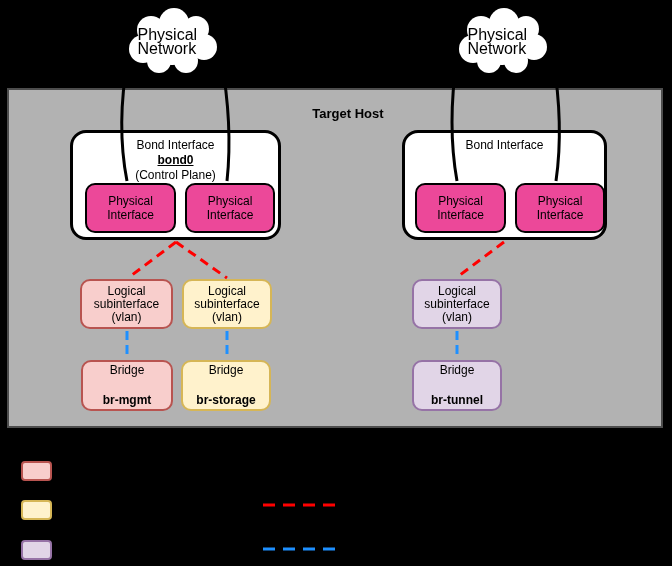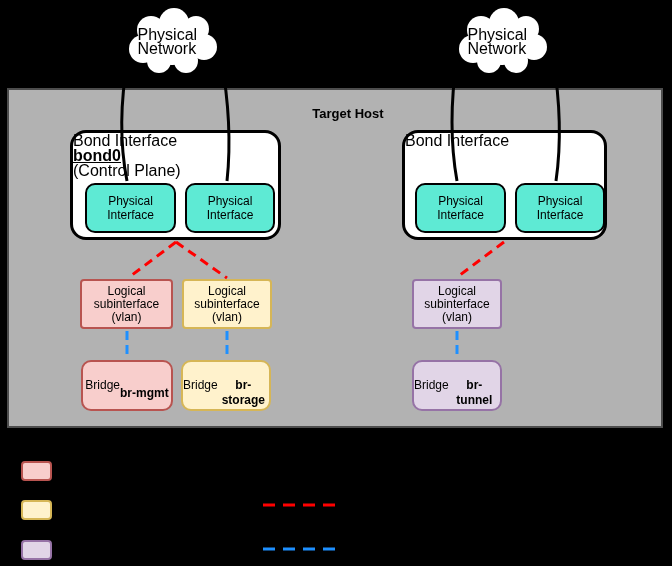--- a/index.html
+++ b/index.html
@@ -31,7 +31,7 @@
     position:absolute;top:130px;height:110px;background:#fff;
     border:3px solid #000;border-radius:16px;box-sizing:border-box;
   }
-  .bond-head{font-size:16px;line-height:15px;}
+  .bond-head{padding-top:5px;text-align:center;font-size:12px;line-height:15px;}
   .bond-name{font-weight:bold;text-decoration:underline;}
   .phys-box{
     position:absolute;top:50px;height:50px;background:#5eead4;

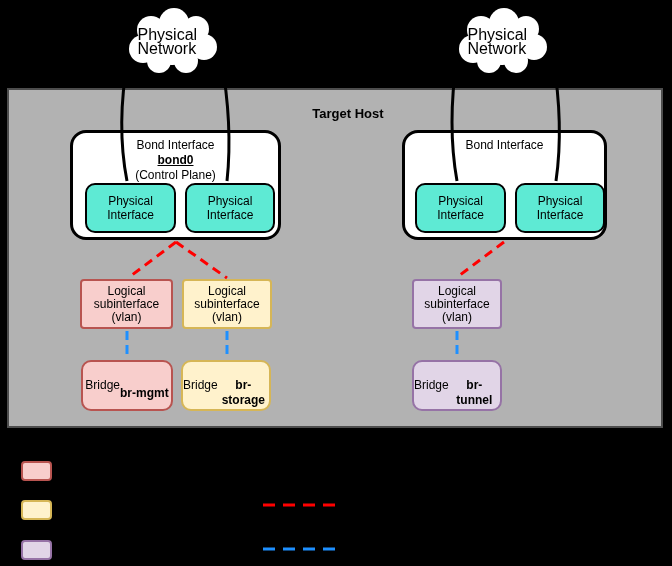--- a/index.html
+++ b/index.html
@@ -34,7 +34,7 @@
   .bond-head{padding-top:5px;text-align:center;font-size:12px;line-height:15px;}
   .bond-name{font-weight:bold;text-decoration:underline;}
   .phys-box{
-    position:absolute;top:50px;height:50px;background:#5eead4;
+    position:absolute;top:50px;height:50px;background:#ec4899;
     border:2px solid #000;border-radius:10px;box-sizing:border-box;
     display:flex;align-items:center;justify-content:center;text-align:center;
     font-size:12px;line-height:14px;

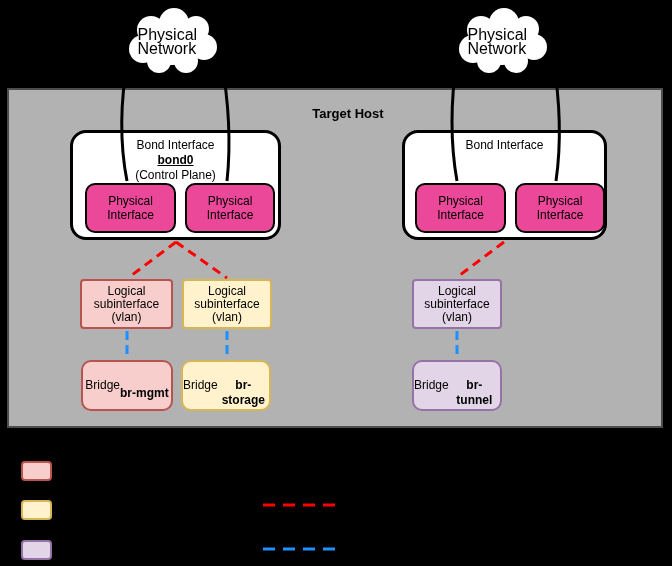--- a/index.html
+++ b/index.html
@@ -42,7 +42,7 @@
   .phys-box span{display:block;width:60px;}
   
   .sub-box{
-    position:absolute;top:279px;height:50px;border-radius:4px;box-sizing:border-box;
+    position:absolute;top:279px;height:50px;border-radius:10px;box-sizing:border-box;
     display:flex;align-items:center;justify-content:center;text-align:center;
     font-size:12px;line-height:13px;border-width:2px;border-style:solid;
   }

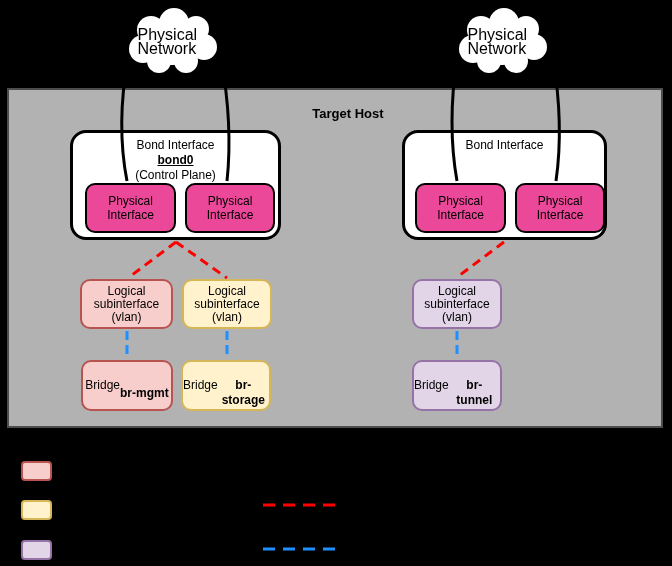--- a/index.html
+++ b/index.html
@@ -49,7 +49,7 @@
   .sub-box span{display:block;width:80px;}
   .bridge-box{
     position:absolute;top:360px;height:51px;border-radius:10px;box-sizing:border-box;
-    display:flex;flex-direction:row;align-items:center;justify-content:center;
+    display:flex;flex-direction:column;align-items:center;justify-content:center;
     text-align:center;font-size:12px;line-height:15px;border-width:2px;border-style:solid;
   }
   .bridge-name{font-weight:bold;margin-top:15px;}

